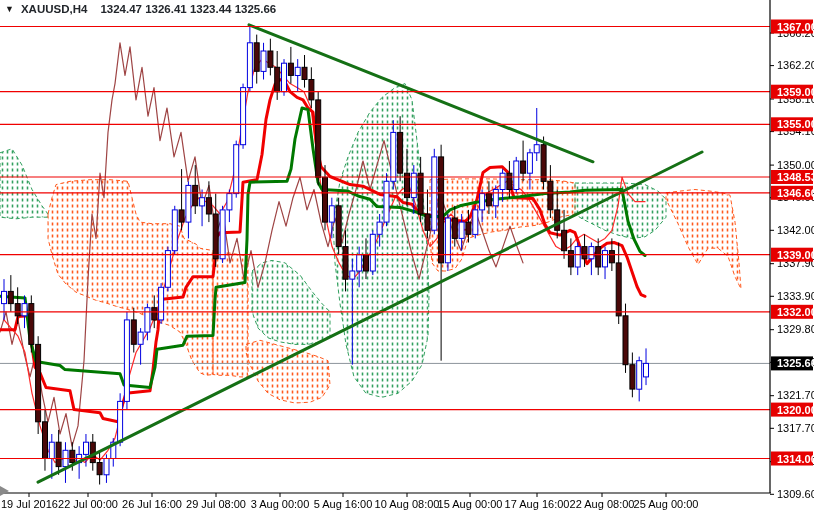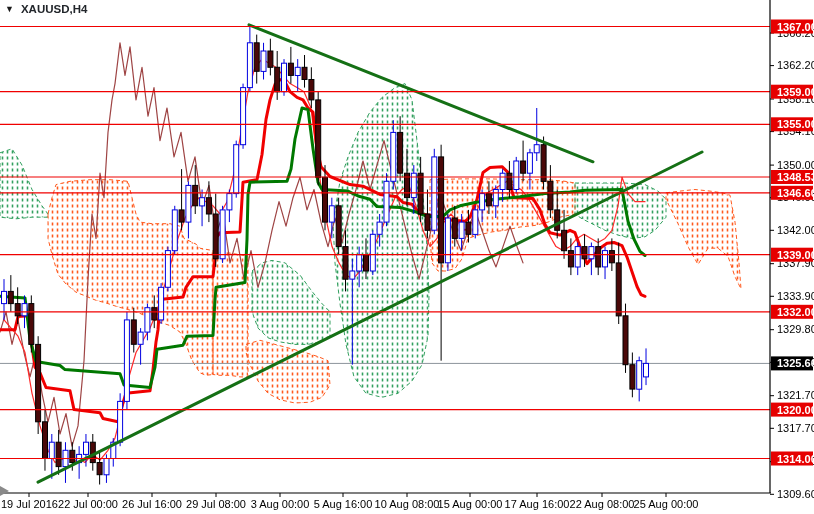--- a/index.html
+++ b/index.html
@@ -20,6 +20,7 @@
   <div id="title-bar">
     <span id="dd-arrow">▼</span>
     <span>XAUUSD,H4</span>
+    <span class="tsep">1324.47 1326.41 1323.44 1325.66</span>
   </div>
   <svg id="chart-svg" width="814" height="514" viewBox="0 0 814 514" xmlns="http://www.w3.org/2000/svg">
       <defs>

